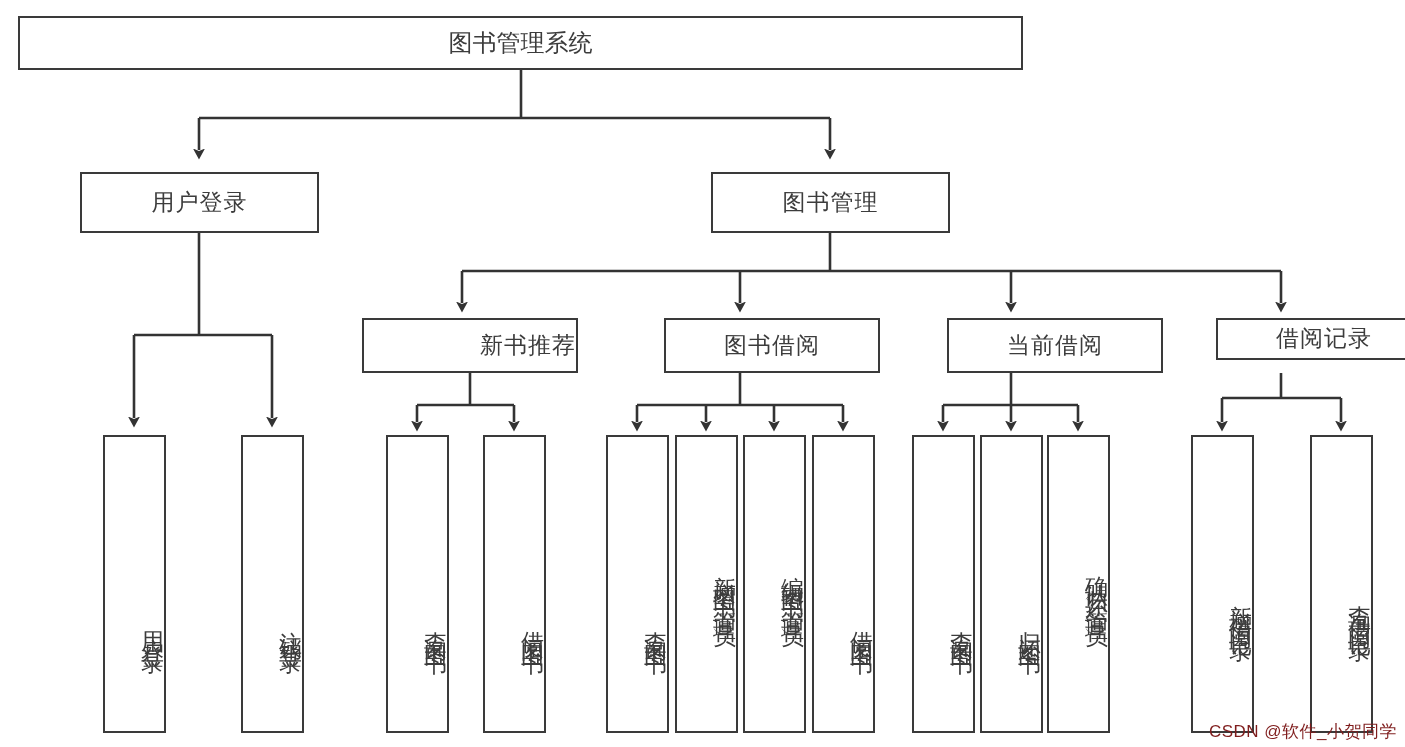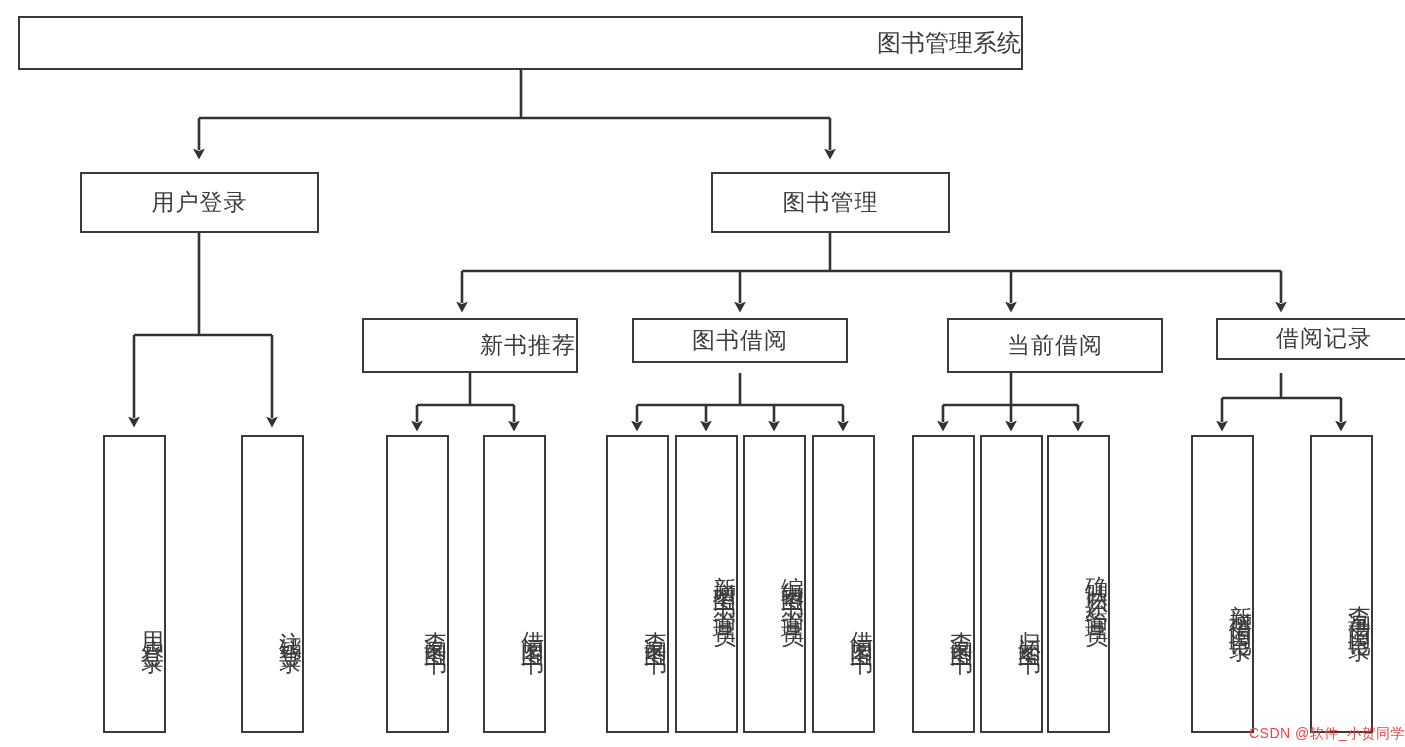--- a/index.html
+++ b/index.html
@@ -42,7 +42,6 @@
   }
   .node.root {
     font-size: 24px;
-    justify-content: flex-end;
   }
   .node.vert {
     writing-mode: vertical-rl;

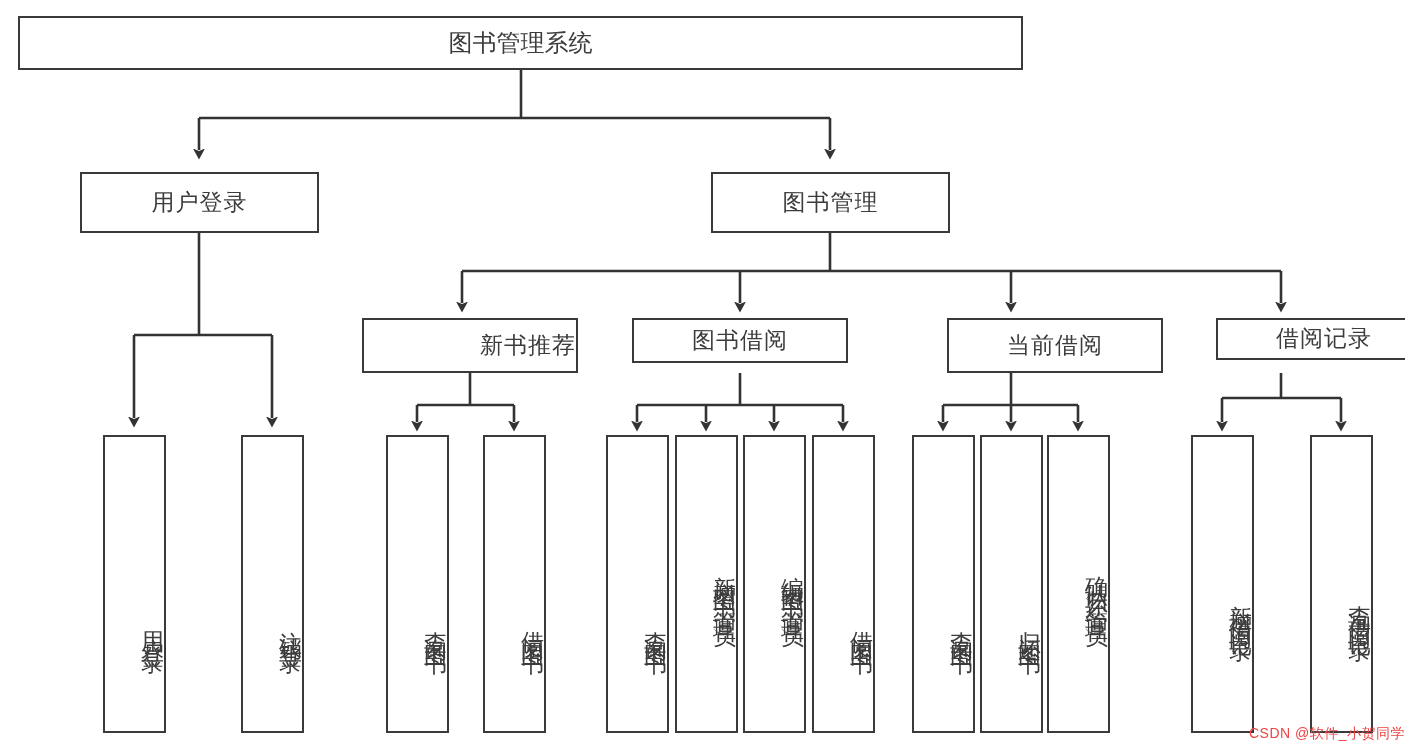--- a/index.html
+++ b/index.html
@@ -138,7 +138,7 @@
   <div class="node horiz" style="left:362px; top:318px; width:216px; height:55px;justify-content:flex-end;">
     <span>新书推荐</span>
   </div>
-  <div class="node horiz" style="left:632px; top:318px; width:216px; height:45px;">
+  <div class="node horiz" style="left:664px; top:318px; width:216px; height:55px;">
     <span>图书借阅</span>
   </div>
   <div class="node horiz" style="left:947px; top:318px; width:216px; height:55px;">

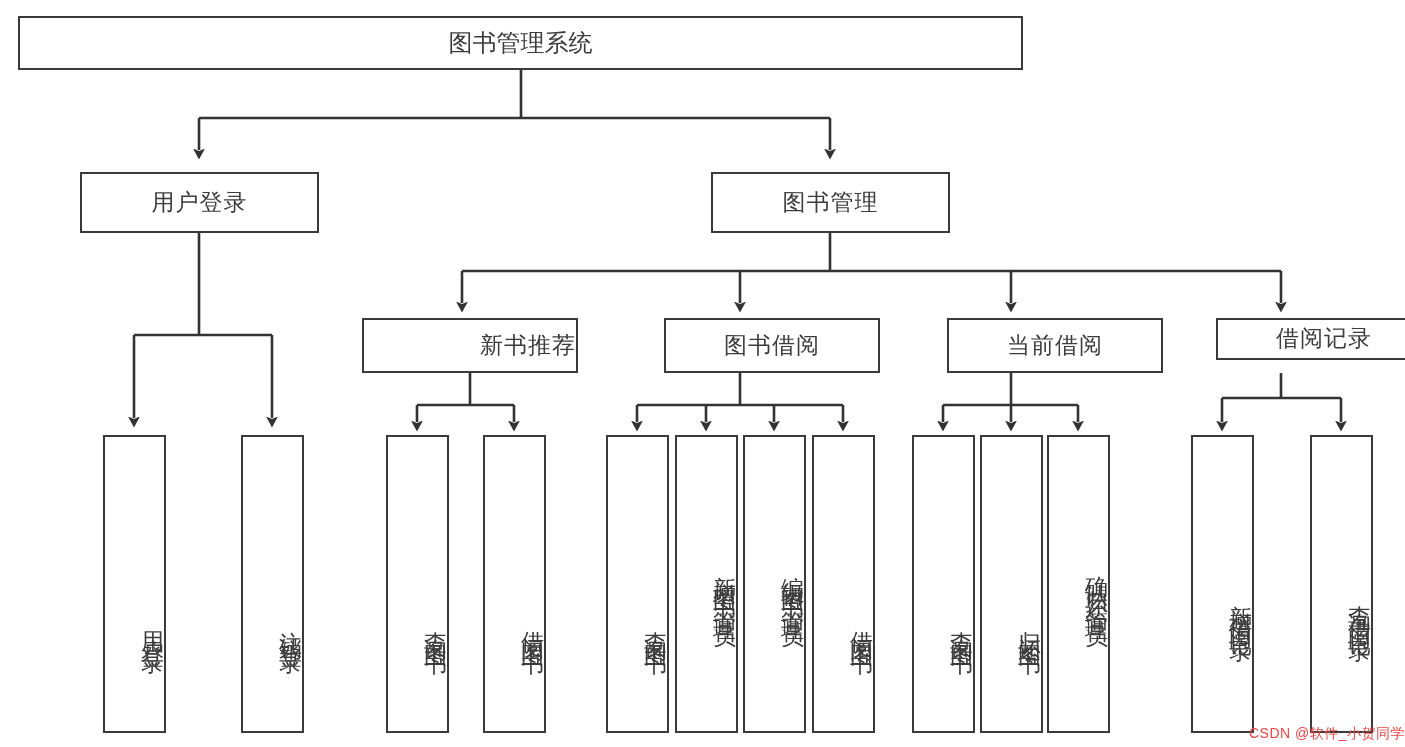--- a/index.html
+++ b/index.html
@@ -61,10 +61,10 @@
   }
   .watermark {
     position: absolute;
-    right: 0;
+    right: 8px;
     bottom: 4px;
-    font-size: 14px;
-    color: #ef4444;
+    font-size: 17px;
+    color: #7f1d1d;
     white-space: nowrap;
     letter-spacing: 0.5px;
   }

